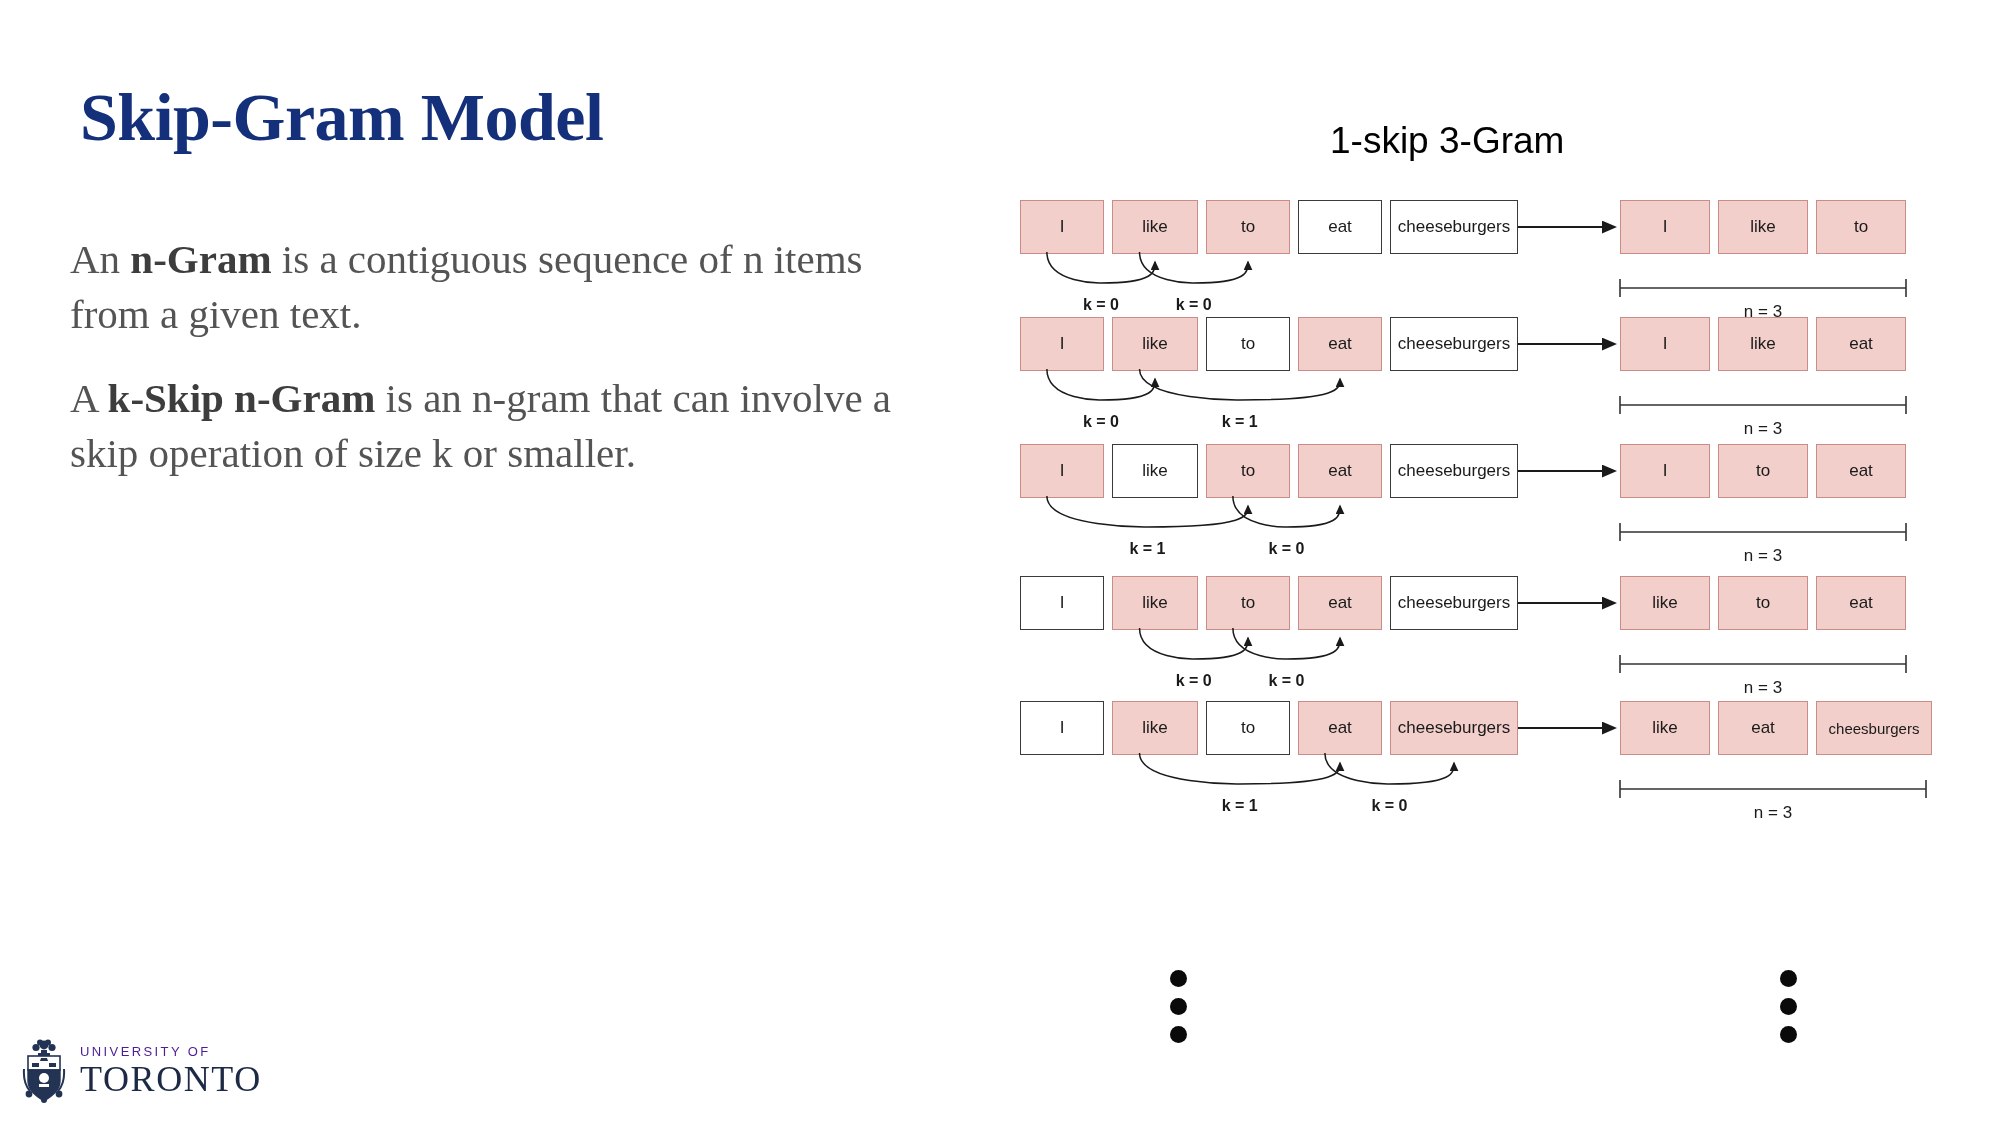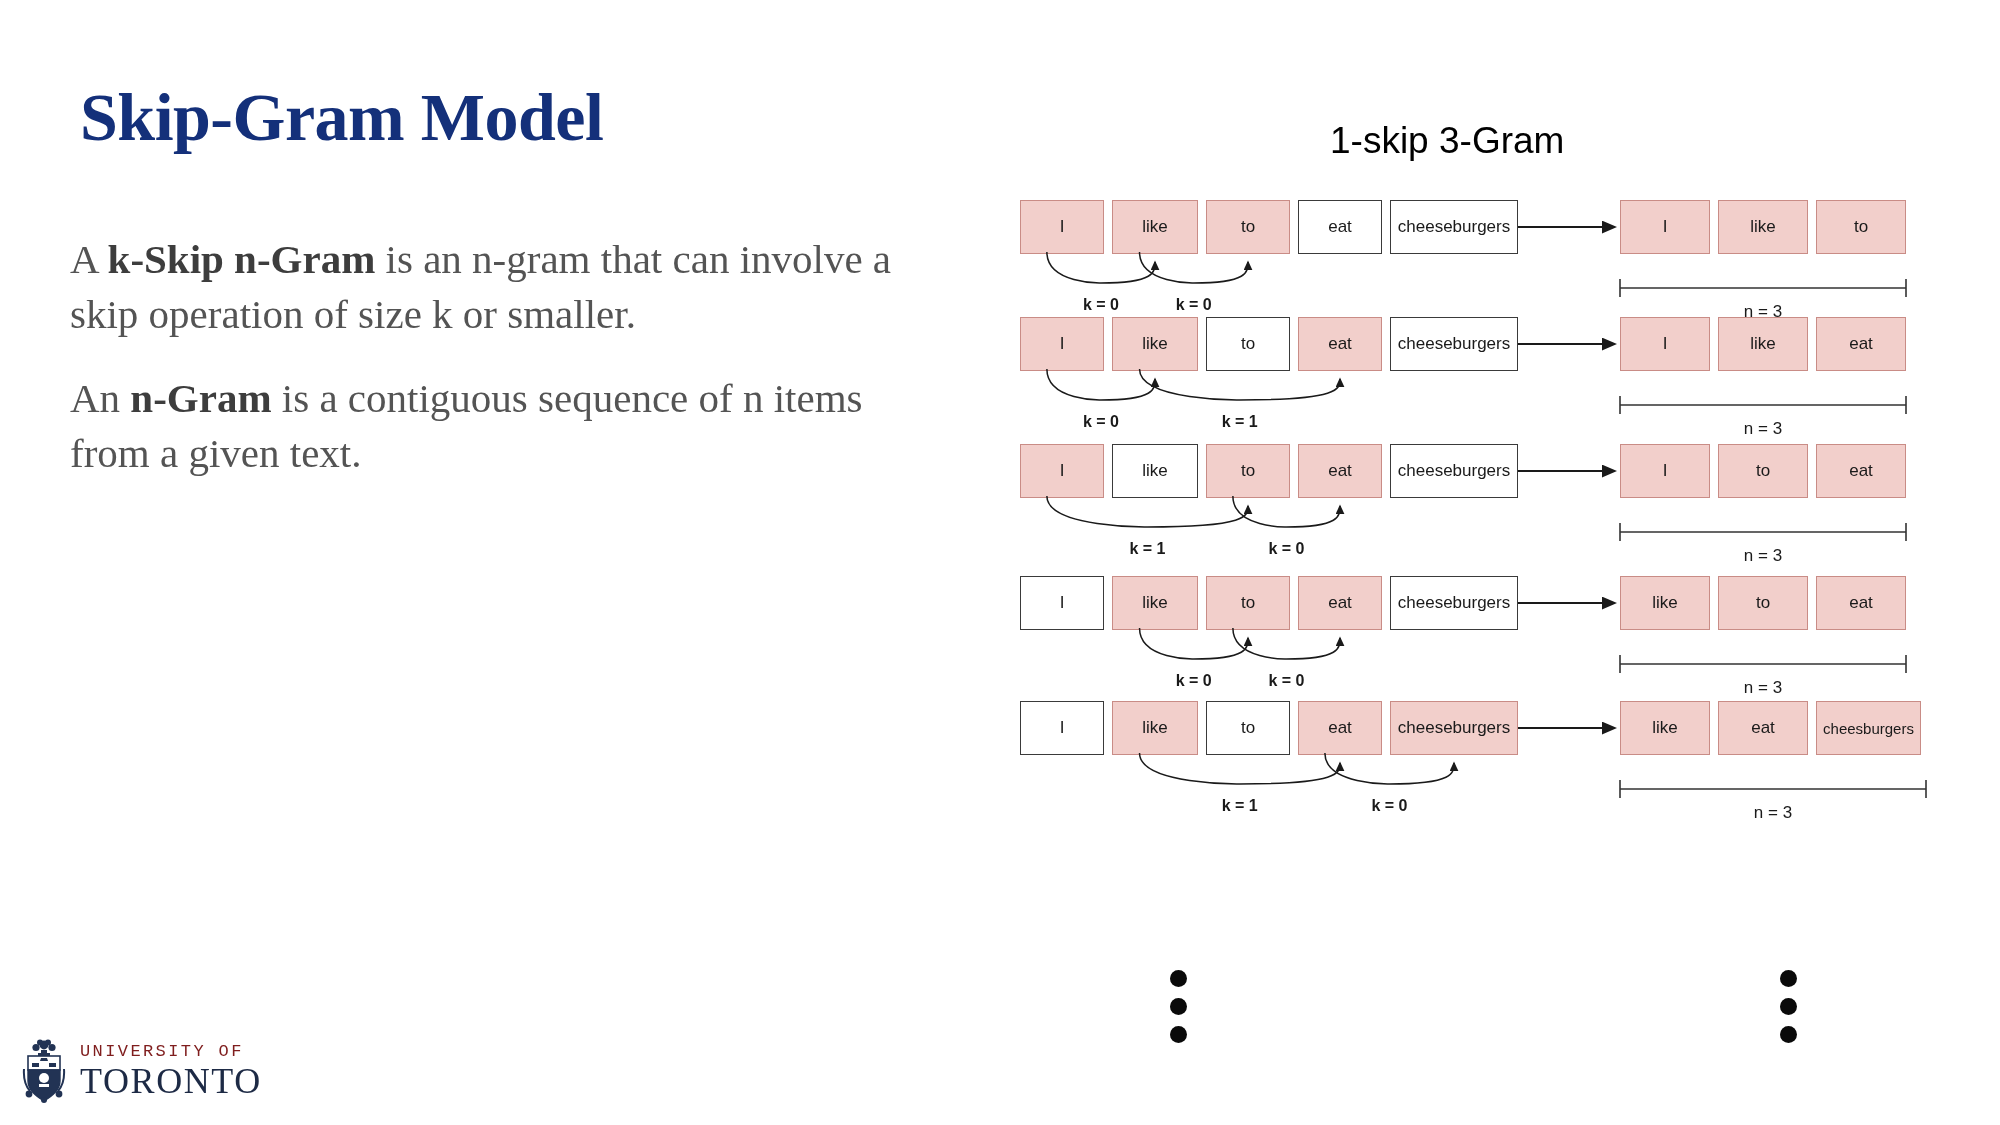--- a/index.html
+++ b/index.html
@@ -155,8 +155,8 @@
 <div id="slide-title">Skip-Gram Model</div>
 
 <div id="body-text">
+  <p class="para"><span>An </span><b>n-Gram</b><span>  is a contiguous sequence of n items from a given text.</span></p>
   <p class="para"><span>A </span><b>k-Skip n-Gram</b><span>  is an n-gram that can involve a skip operation of size k or smaller.</span></p>
-  <p class="para"><span>An </span><b>n-Gram</b><span>  is a contiguous sequence of n items from a given text.</span></p>
 </div>
 
 <div id="uoft-logo">

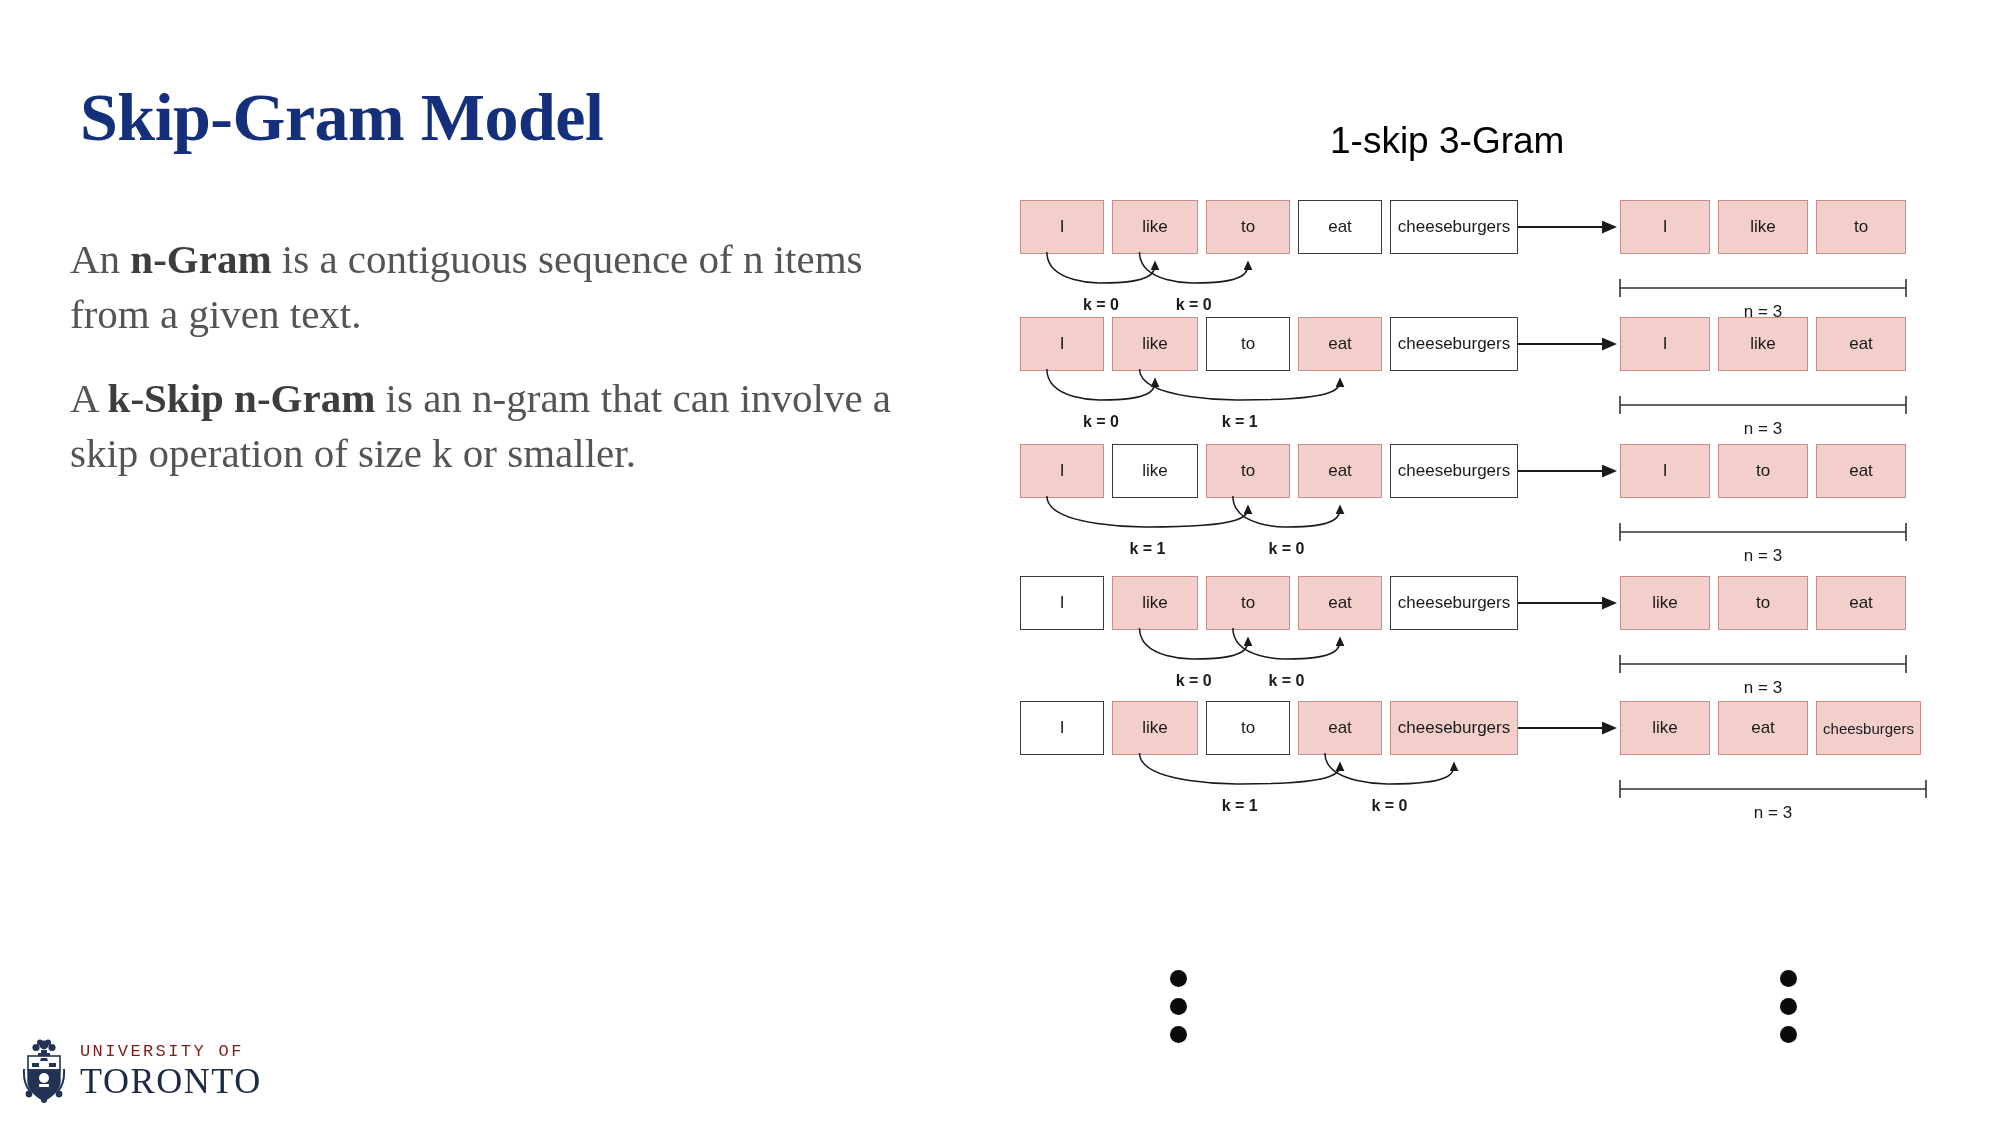--- a/index.html
+++ b/index.html
@@ -370,7 +370,7 @@
         <div class="box-strip" style="position: absolute; left: 0px; top: 0px; width: 1000px;">
           <div class="wbox hl" style="left: 620px; width: 90px; font-size: 17px;">like</div>
           <div class="wbox hl" style="left: 718px; width: 90px; font-size: 17px;">eat</div>
-          <div class="wbox hl" style="left: 816px; width: 105px; font-size: 15px;">cheesburgers</div>
+          <div class="wbox hl" style="left: 816px; width: 116px; font-size: 15px;">cheesburgers</div>
         </div>
         <svg class="bracket" width="1000" height="24" style="top: 78px;">
           <path d="M620,1 V19 M620,10 H926 M926,1 V19" stroke="#333" stroke-width="1.6" fill="none"></path>

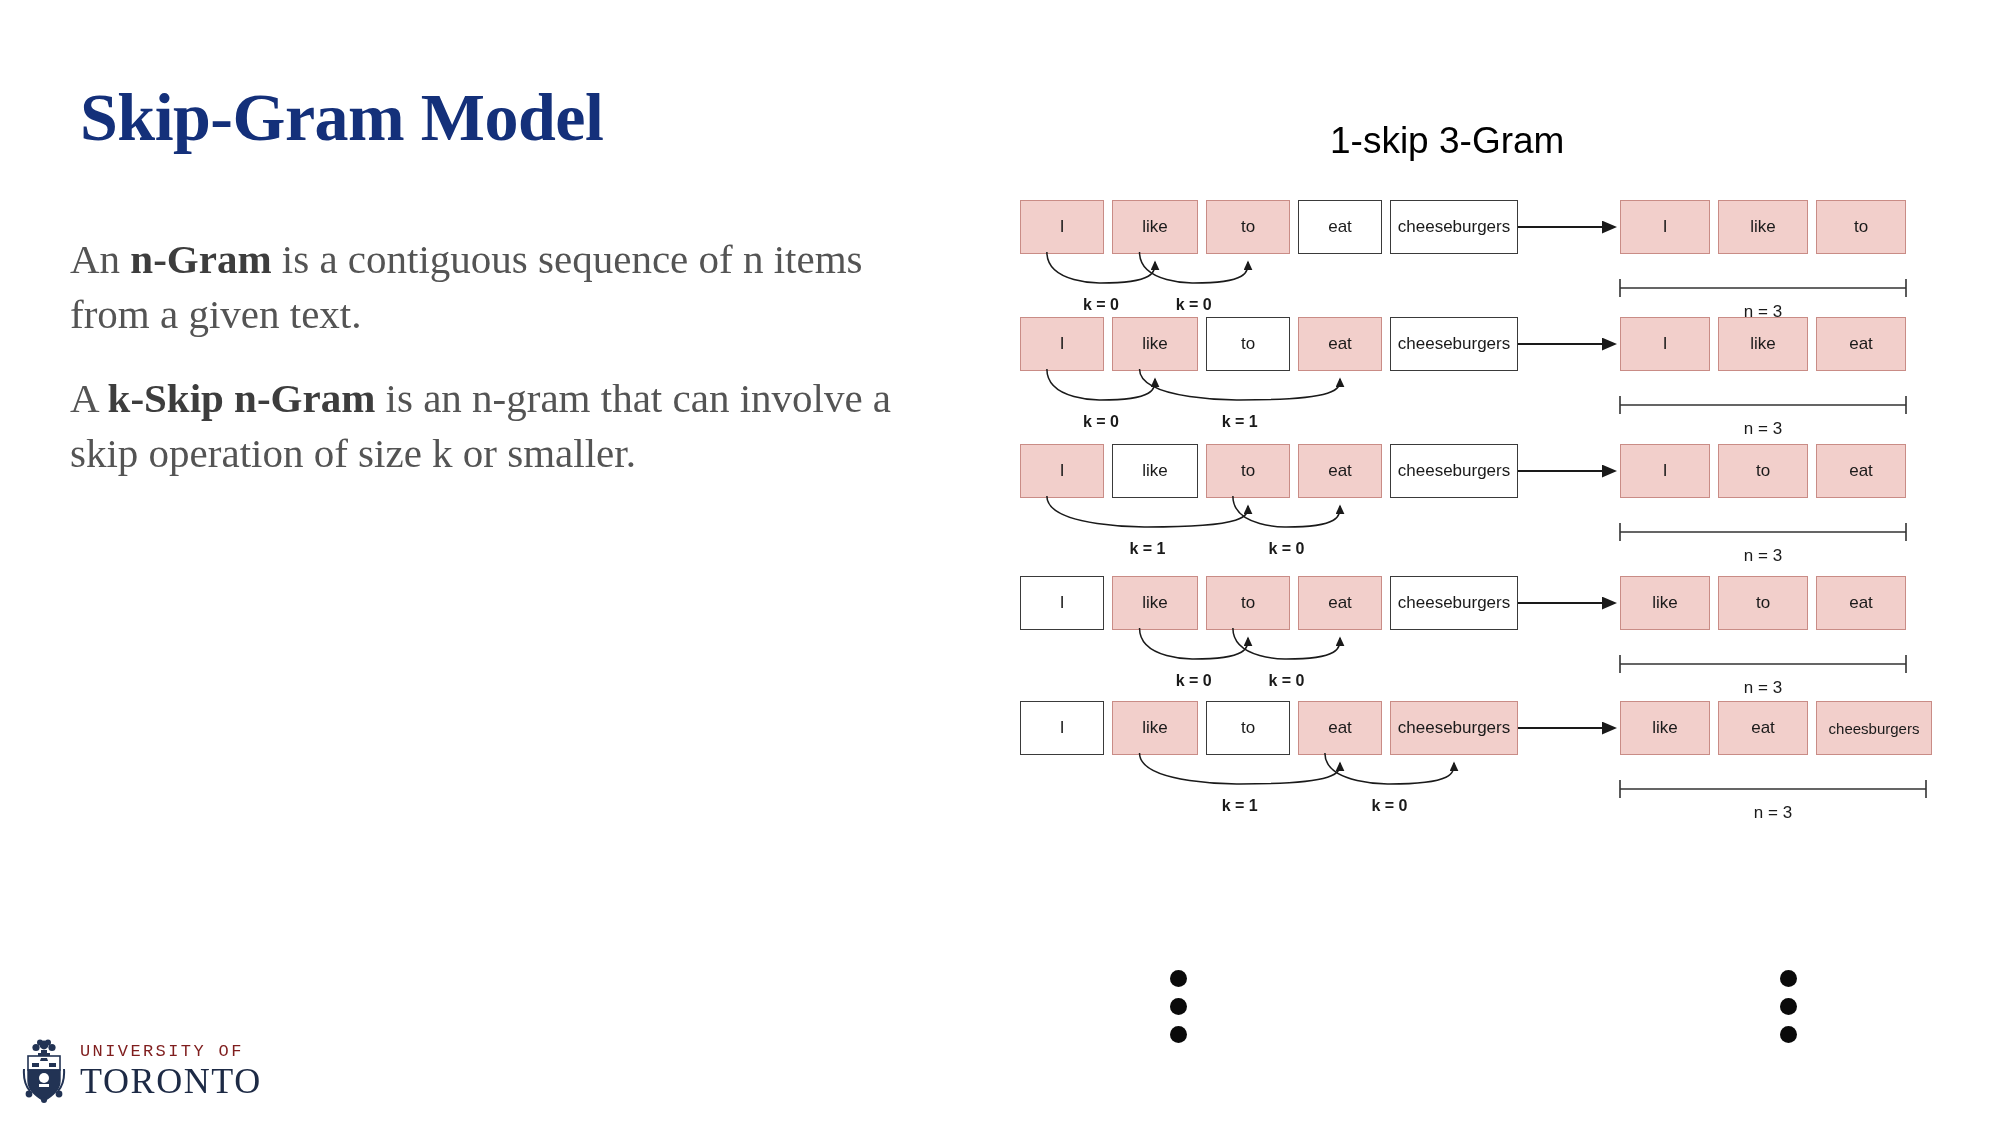--- a/index.html
+++ b/index.html
@@ -57,10 +57,10 @@
   #uoft-crest { width: 44px; height: 64px; display: block; }
   #uoft-wordmark { line-height: 1; }
   #uoft-line1 {
-    font-family: Liberation Mono, monospace;
-    font-size: 17px;
+    font-family: Liberation Sans, sans-serif;
+    font-size: 13px;
     letter-spacing: 2.4px;
-    color: #7f1d1d;
+    color: #4c1d95;
     display: block;
     margin-bottom: 3px;
   }

